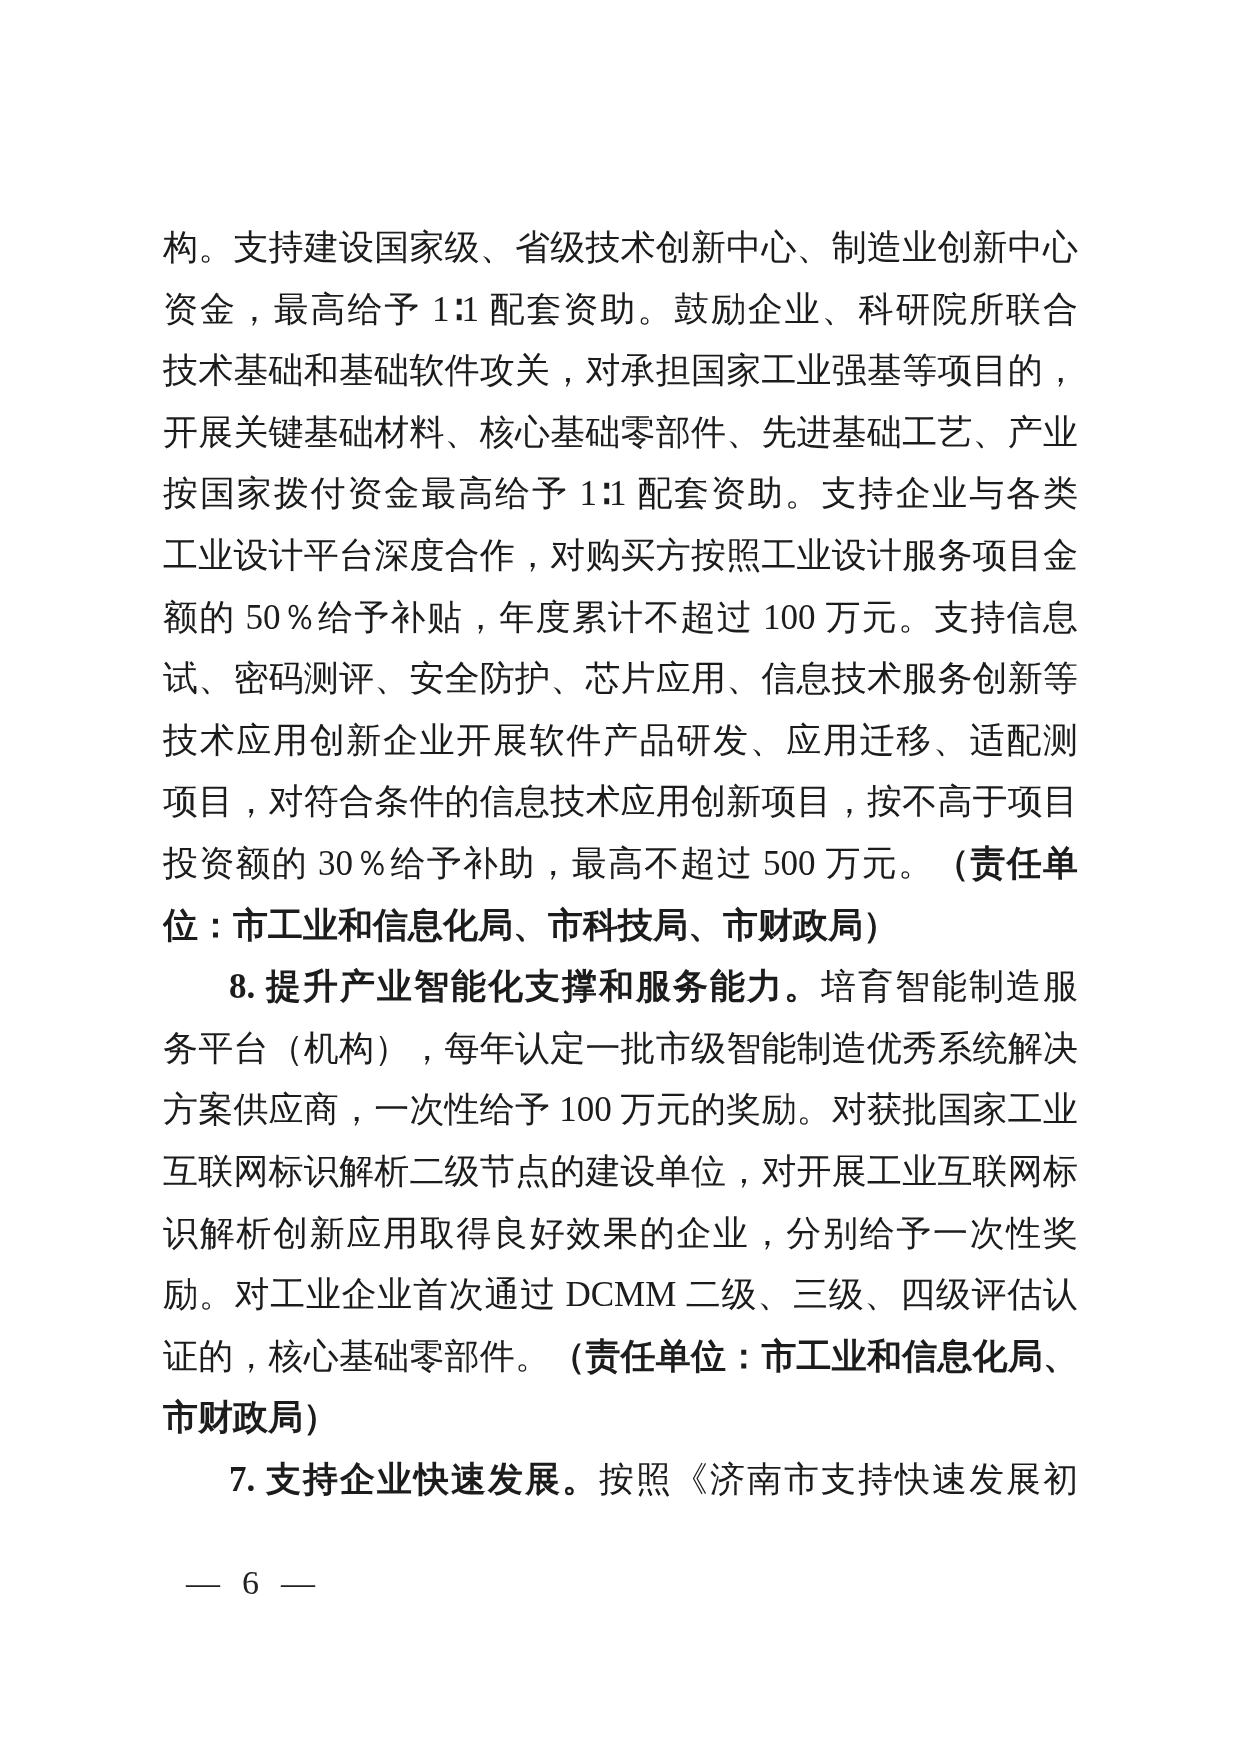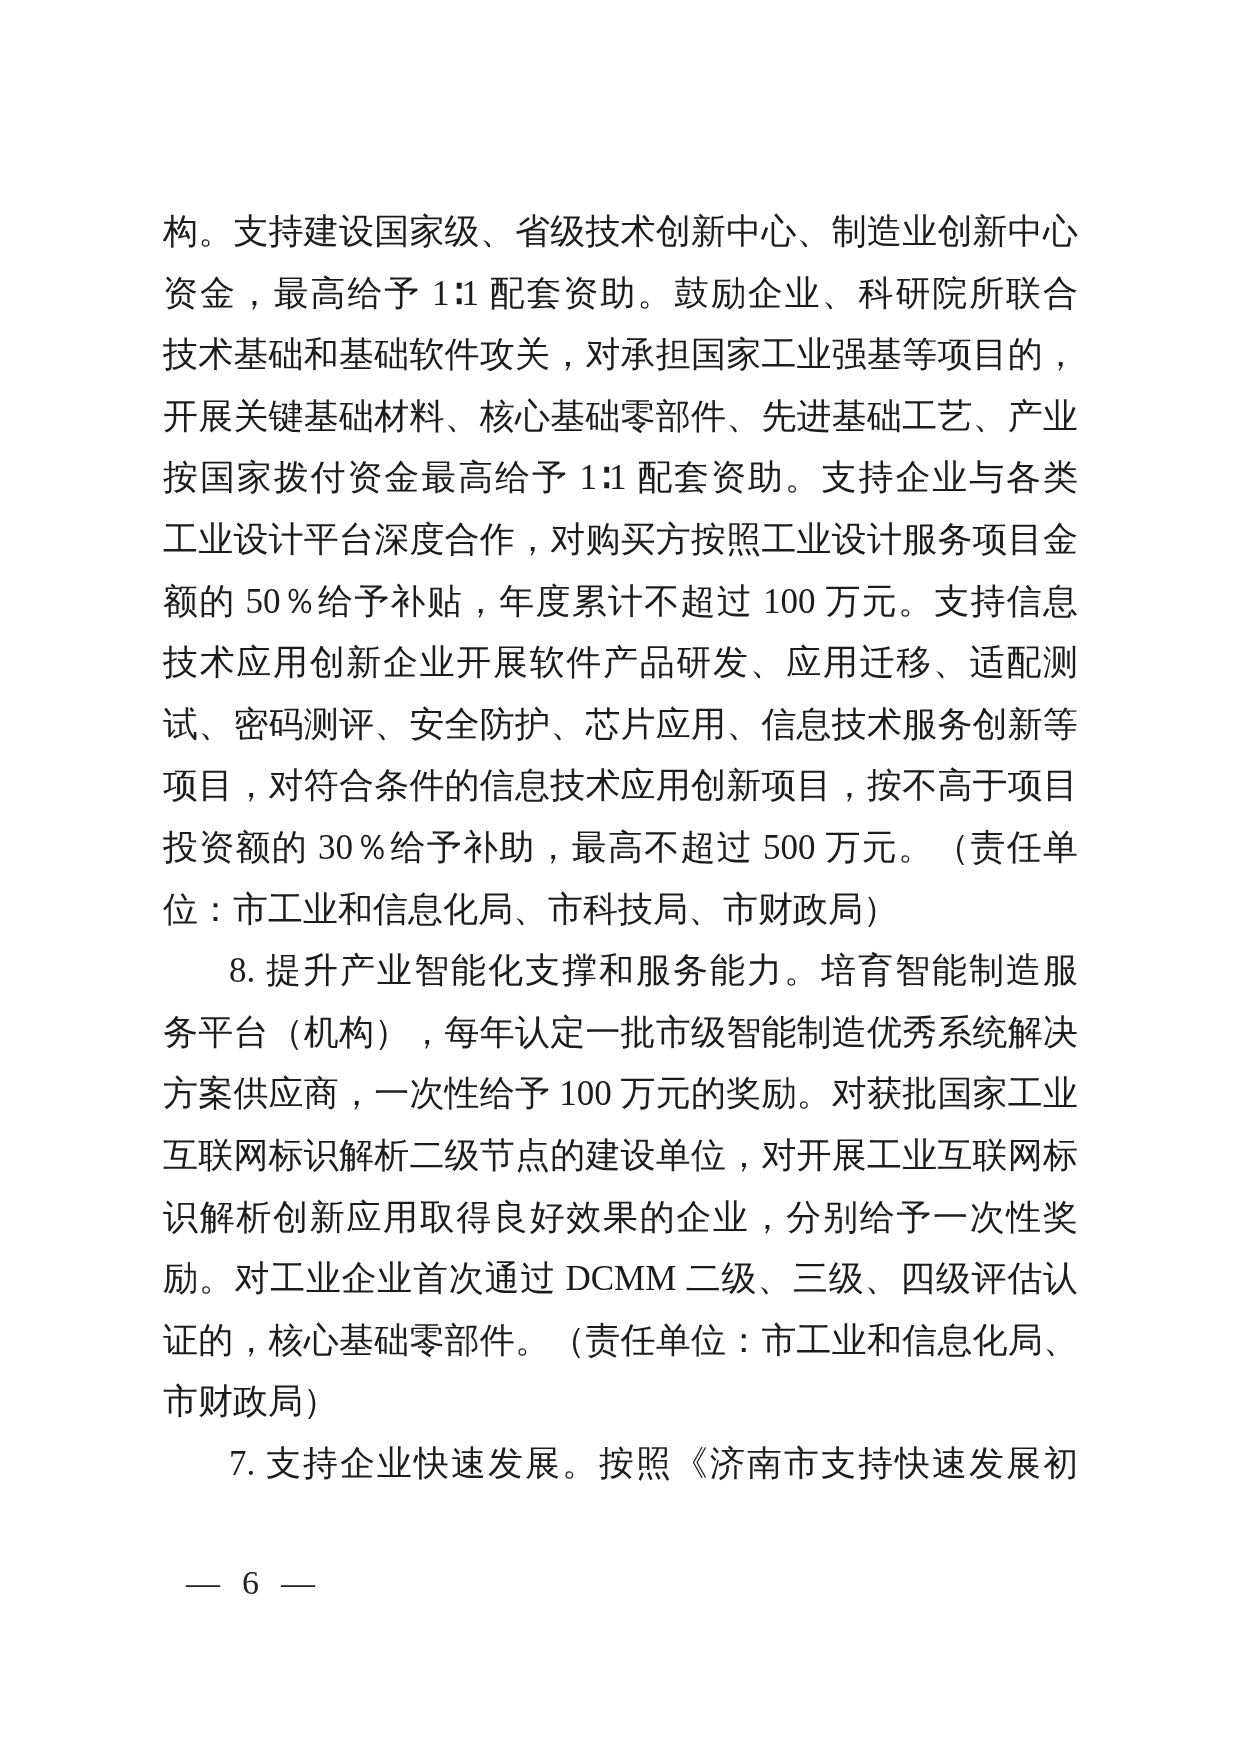--- a/index.html
+++ b/index.html
@@ -20,7 +20,7 @@
   .content {
     position: absolute;
     left: 163px;
-    top: 201px;
+    top: 217px;
     width: 915px;
     font-size: 35px;
     line-height: 61.6px;

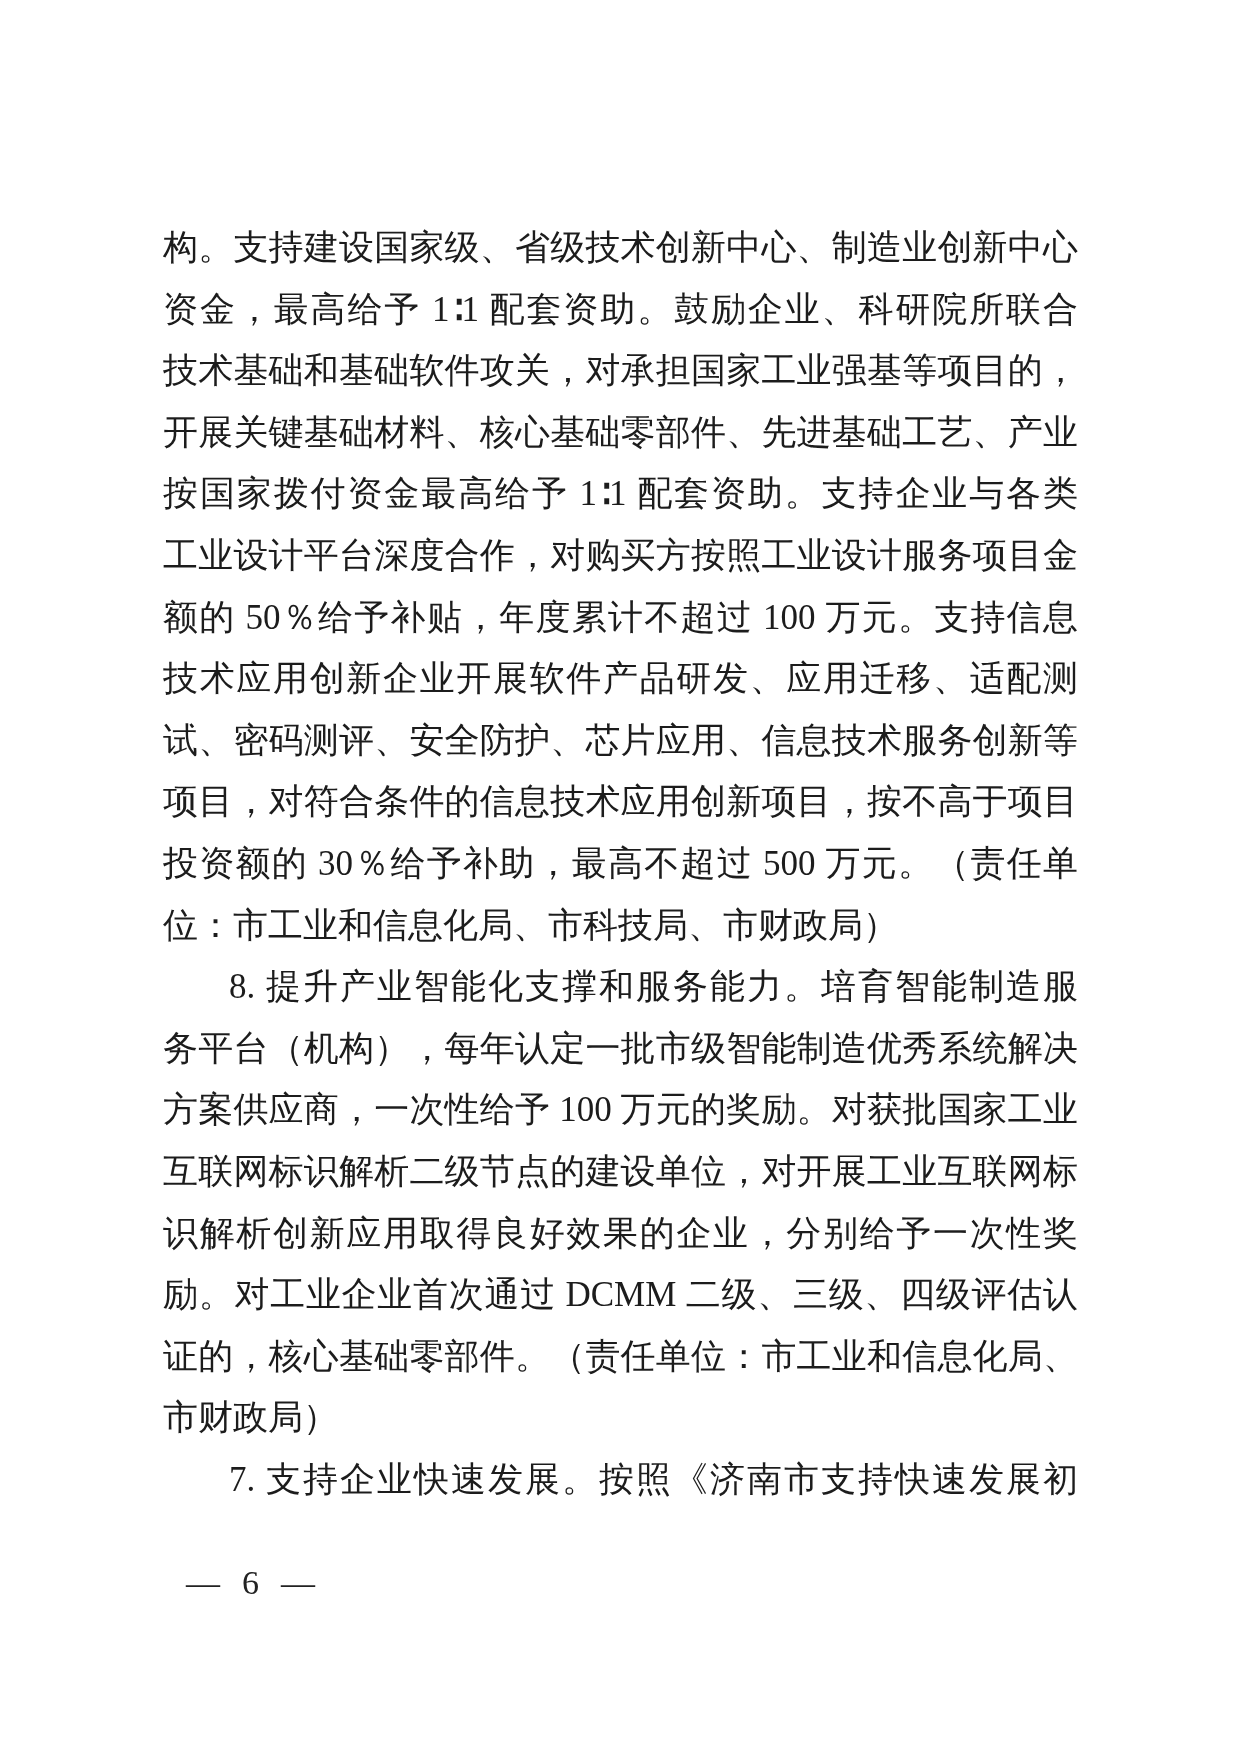--- a/index.html
+++ b/index.html
@@ -75,8 +75,8 @@
     <div class="line"><span class="seg">按国家拨付资金最高给予 1∶1 配套资助。支持企业与各类</span><span class="seg em"></span><span class="seg"></span></div>
     <div class="line"><span class="seg">工业设计平台深度合作，对购买方按照工业设计服务项目金</span><span class="seg em"></span><span class="seg"></span></div>
     <div class="line"><span class="seg">额的 50％给予补贴，年度累计不超过 100 万元。支持信息</span><span class="seg em"></span><span class="seg"></span></div>
+    <div class="line"><span class="seg">试、密码测评、安全防护、芯片应用、信息技术服务创新等</span><span class="seg em"></span><span class="seg"></span></div>
     <div class="line"><span class="seg">技术应用创新企业开展软件产品研发、应用迁移、适配测</span><span class="seg em"></span><span class="seg"></span></div>
-    <div class="line"><span class="seg">试、密码测评、安全防护、芯片应用、信息技术服务创新等</span><span class="seg em"></span><span class="seg"></span></div>
     <div class="line"><span class="seg">项目，对符合条件的信息技术应用创新项目，按不高于项目</span><span class="seg em"></span><span class="seg"></span></div>
     <div class="line"><span class="seg">投资额的 30％给予补助，最高不超过 500 万元。</span><span class="seg em">（责任单</span><span class="seg"></span></div>
     <div class="line last"><span class="seg"></span><span class="seg em">位：市工业和信息化局、市科技局、市财政局）</span><span class="seg"></span></div>

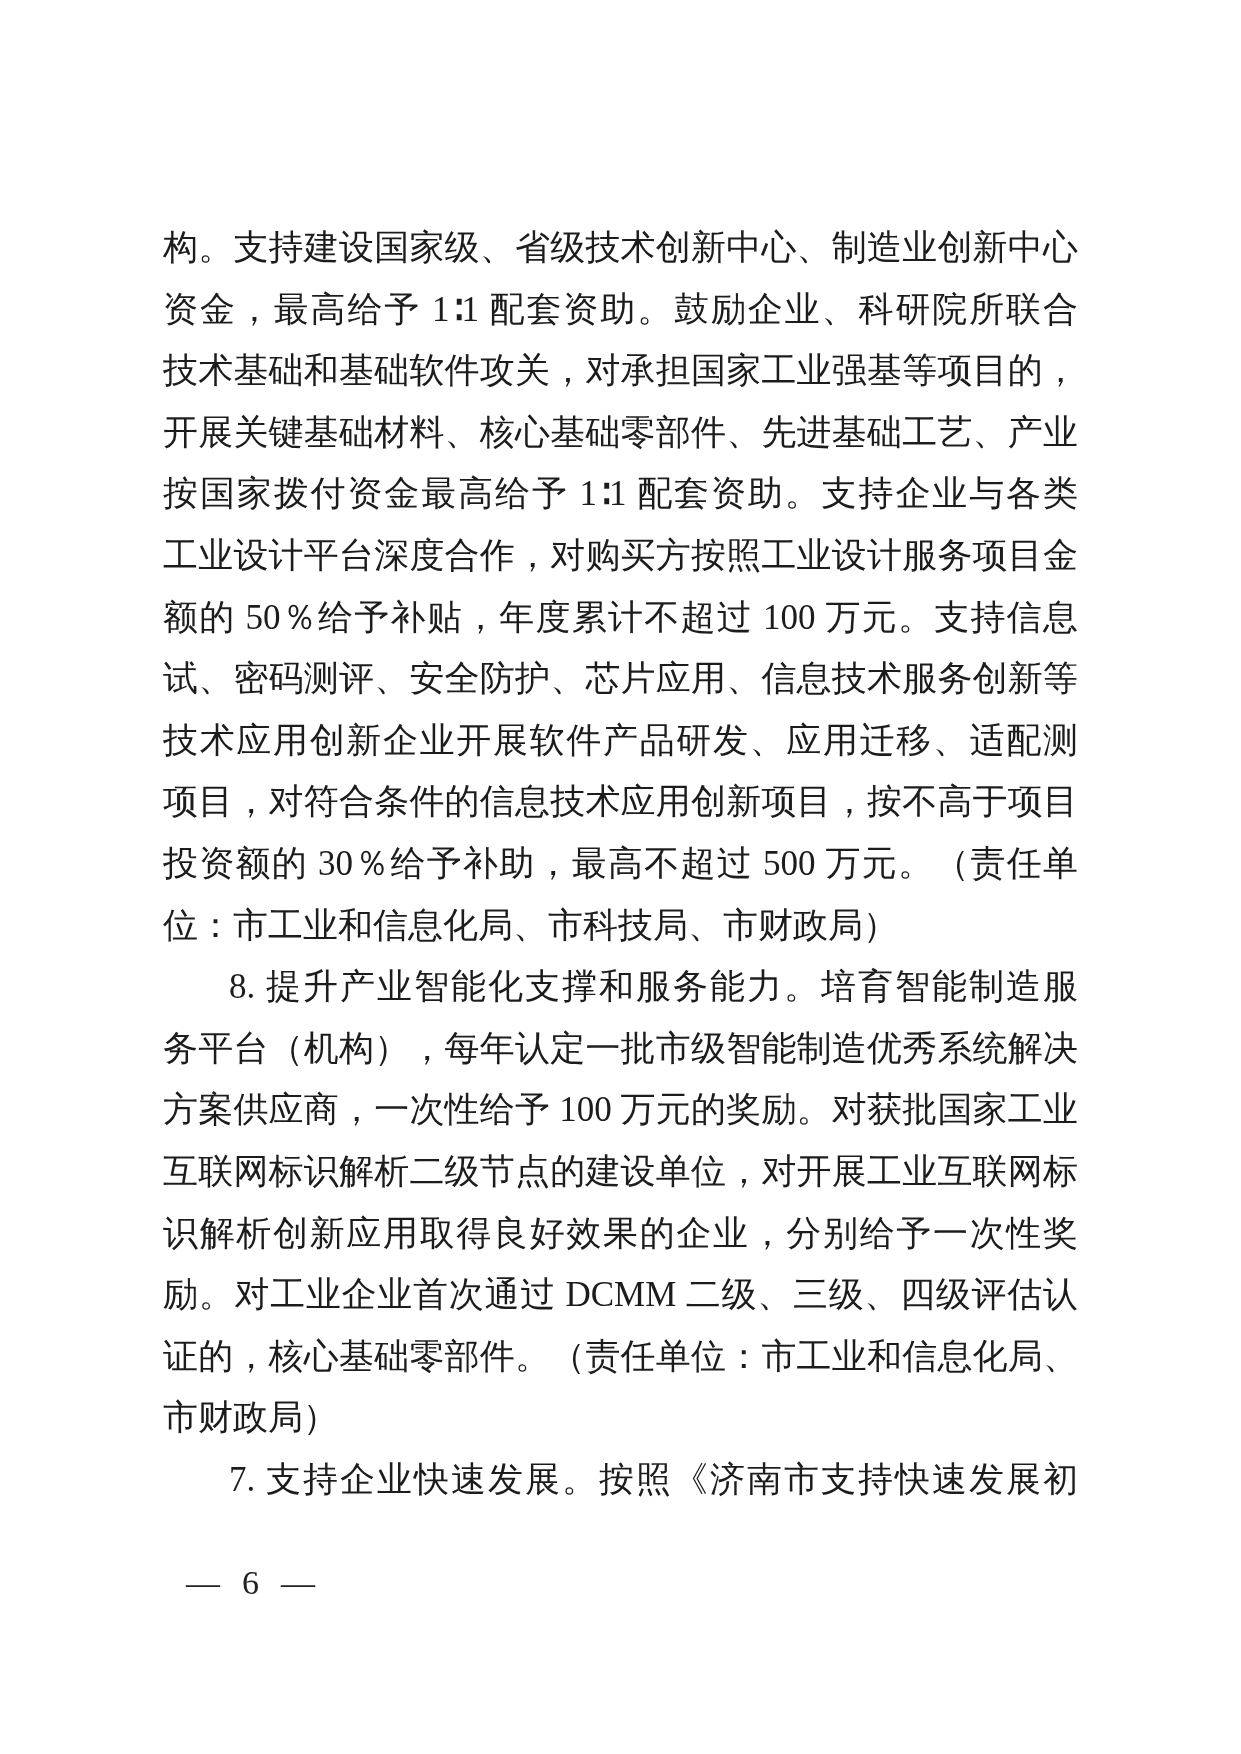--- a/index.html
+++ b/index.html
@@ -44,7 +44,7 @@
     font-weight: 400;
   }
   .seg.em {
-    font-weight: 400;
+    font-weight: 700;
   }
   .footer {
     position: absolute;

